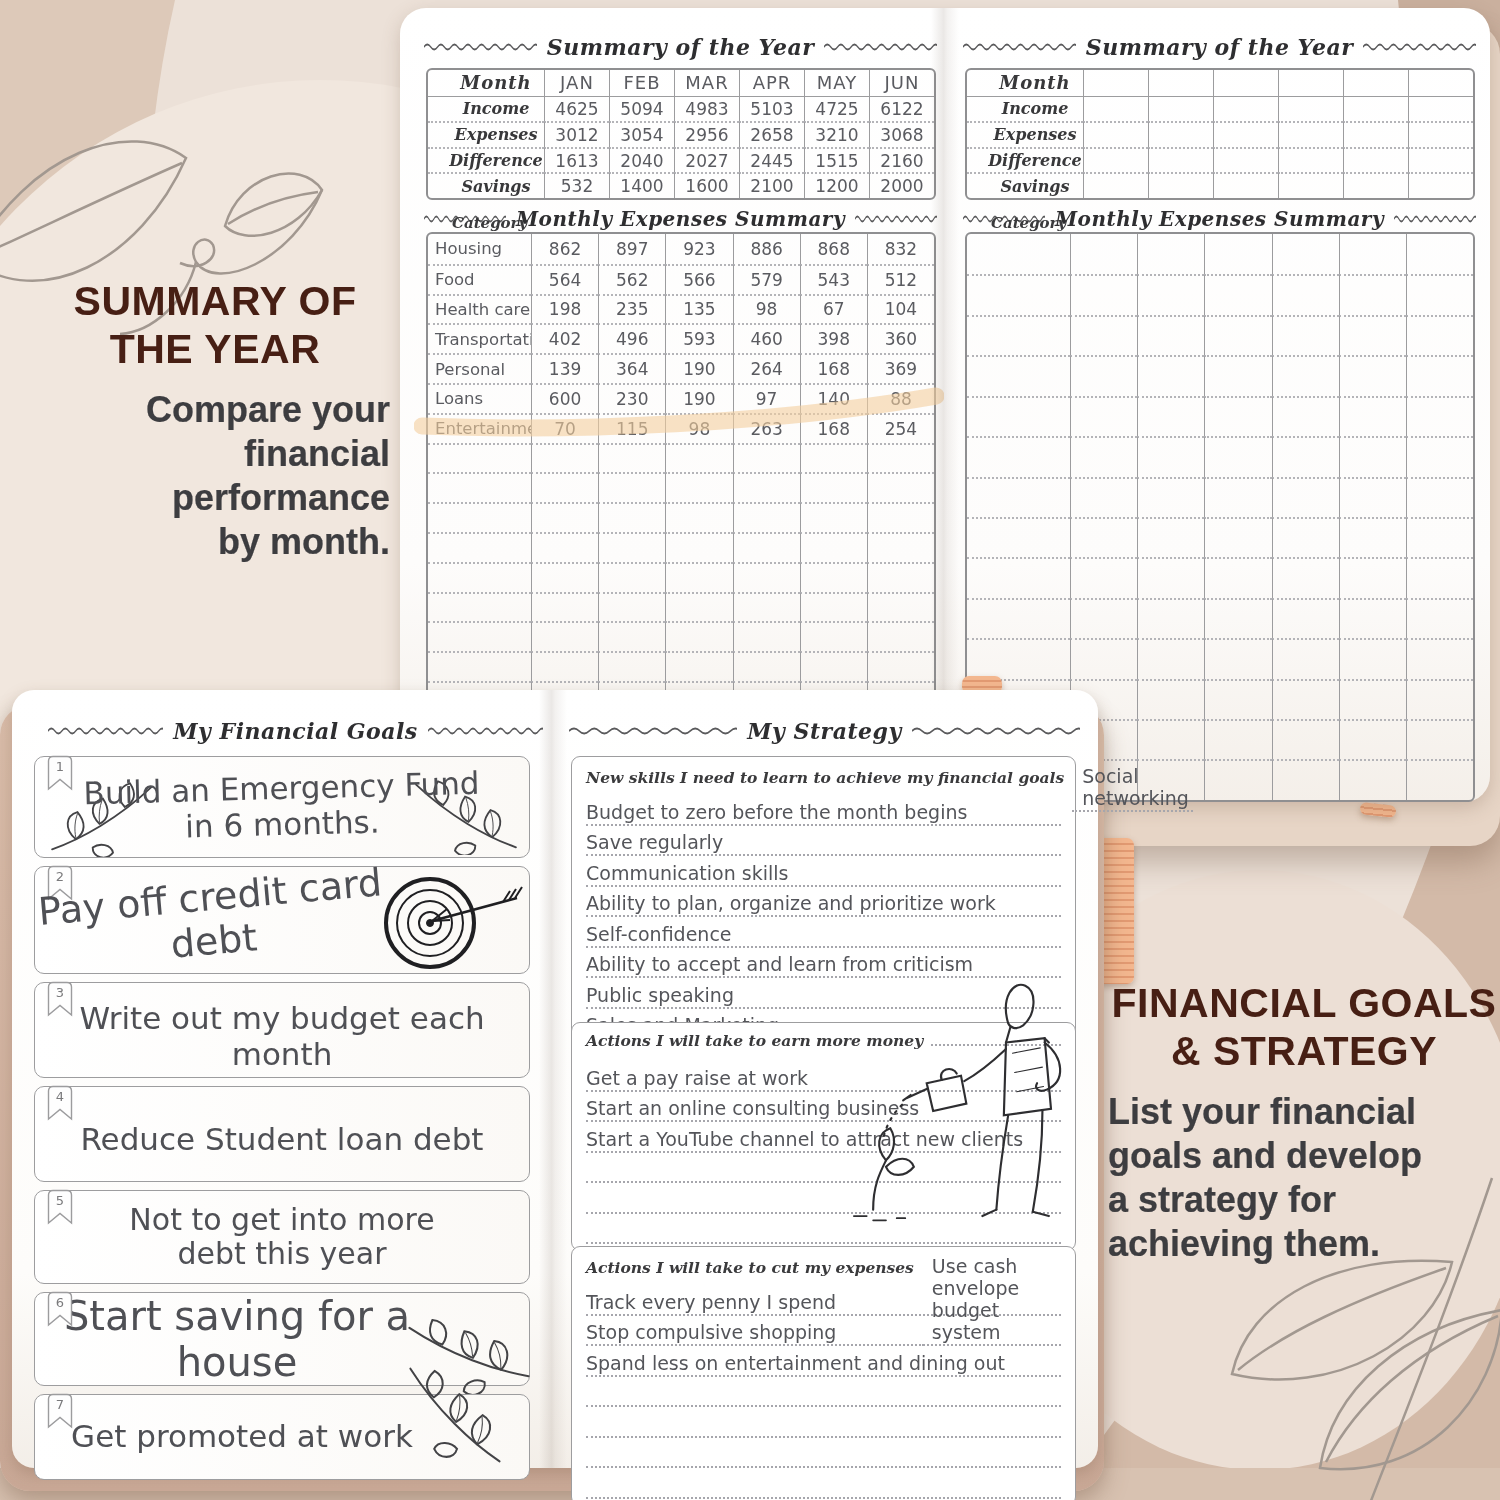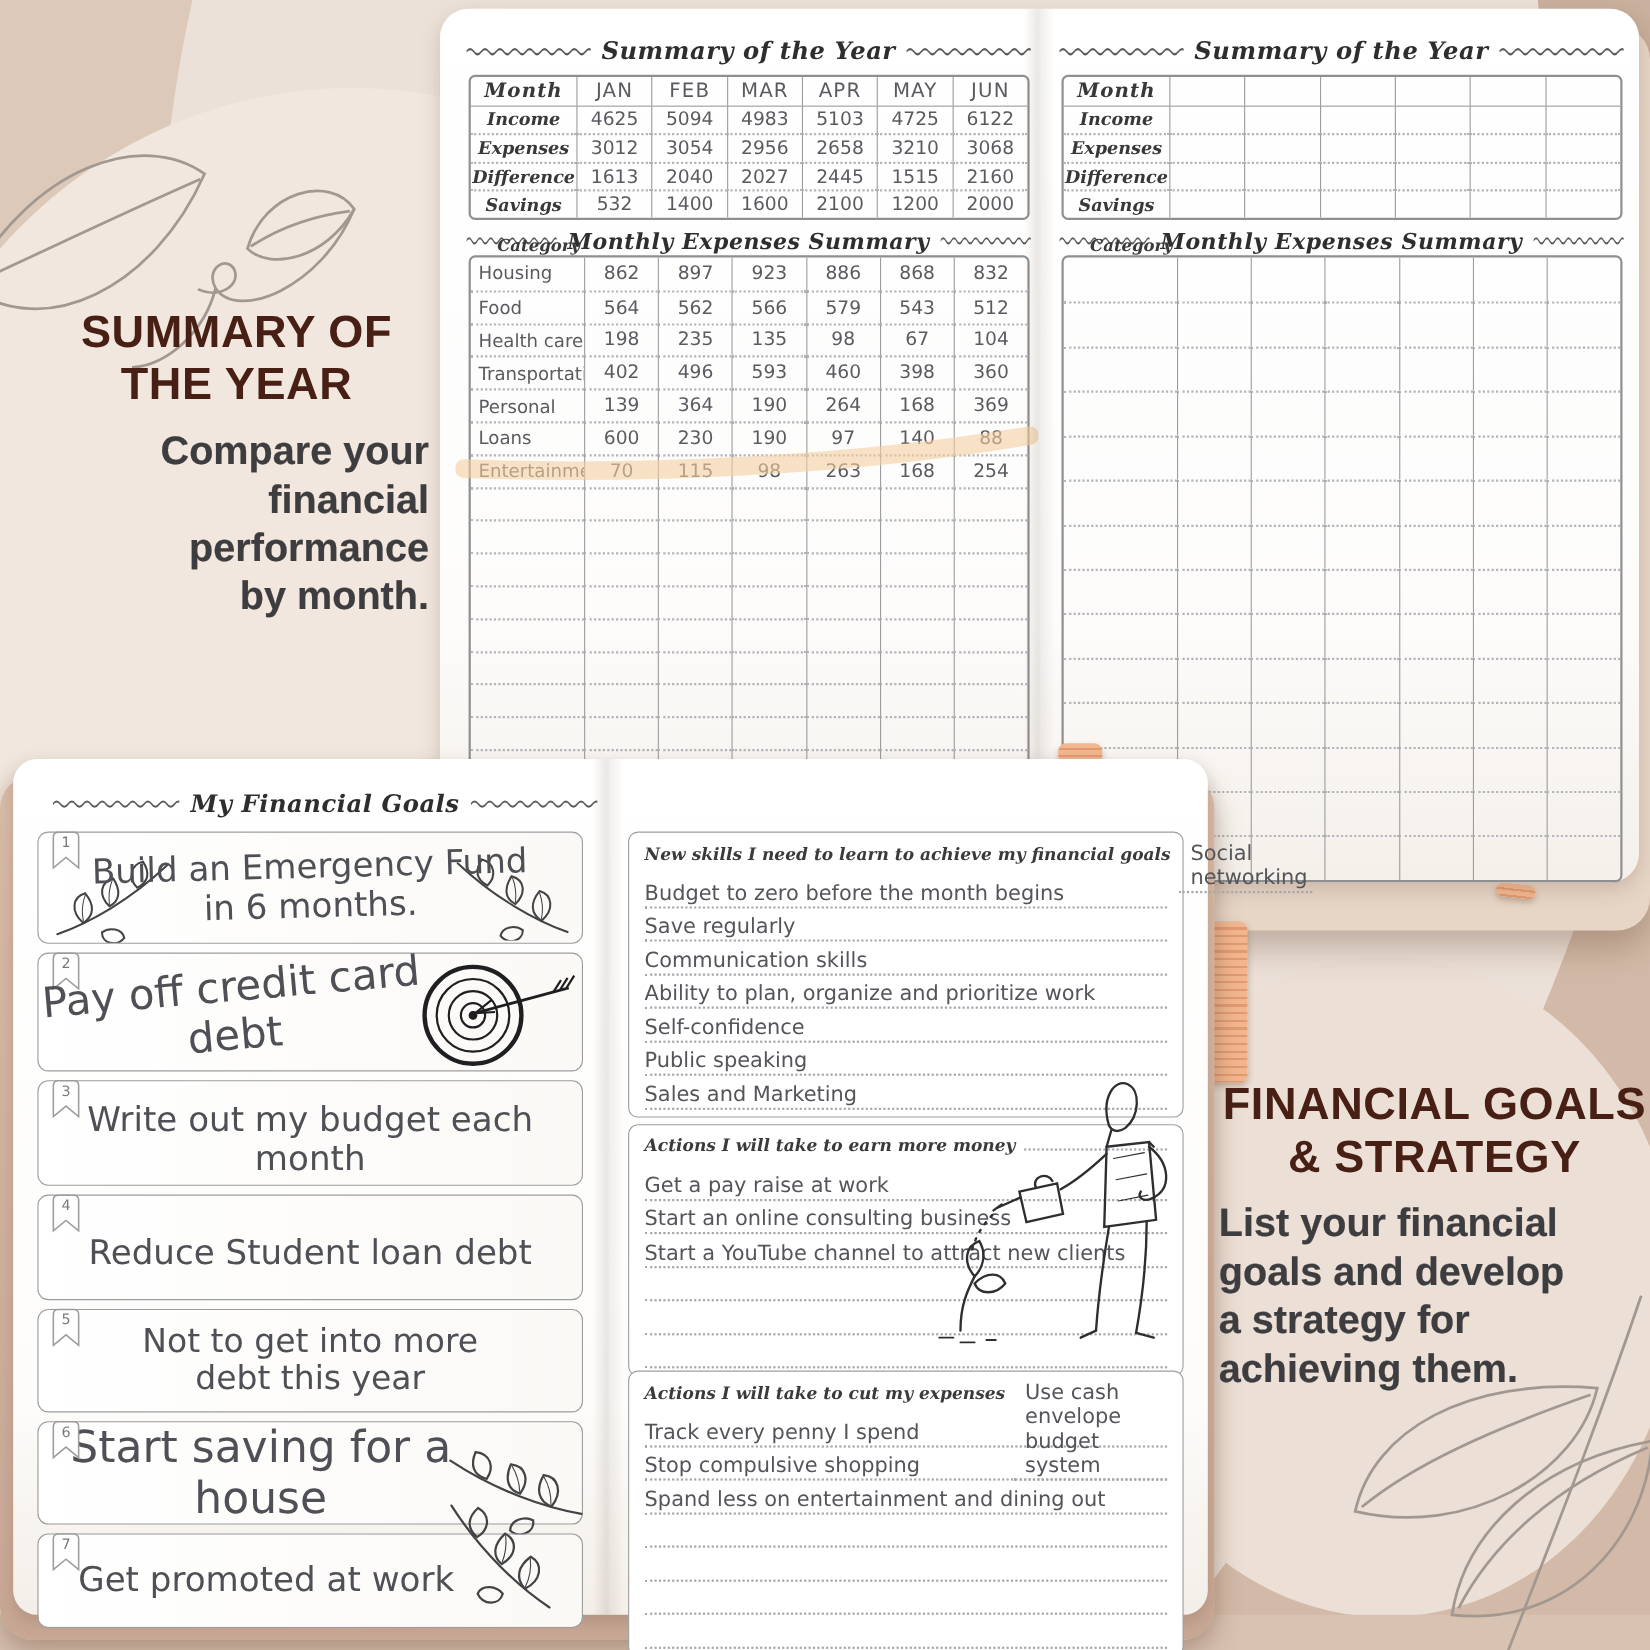--- a/index.html
+++ b/index.html
@@ -28,7 +28,7 @@
   .trow{flex:1 1 0;display:flex;min-height:0;}
   .tcell{flex:1 1 0;display:flex;align-items:center;justify-content:center;overflow:hidden;font-size:17px;color:#5a5b60;font-family:"DejaVu Sans",sans-serif;}
   .tcell + .tcell{border-left:1.5px solid #9c9c9e;}
-  .tcell:first-child{flex:0 0 96px;}
+  .tcell:first-child{flex:0 0 96px;padding-left:20px;}
   .trow + .trow .tcell{border-top:2px dotted #b4b4b8;}
   .t-sum .trow:nth-child(2) .tcell{border-top:1.5px solid #9c9c9e;}
   .t-sum .tcell:first-child{font-family:"DejaVu Serif",serif;font-style:italic;font-weight:bold;font-size:16px;color:#38383a;}

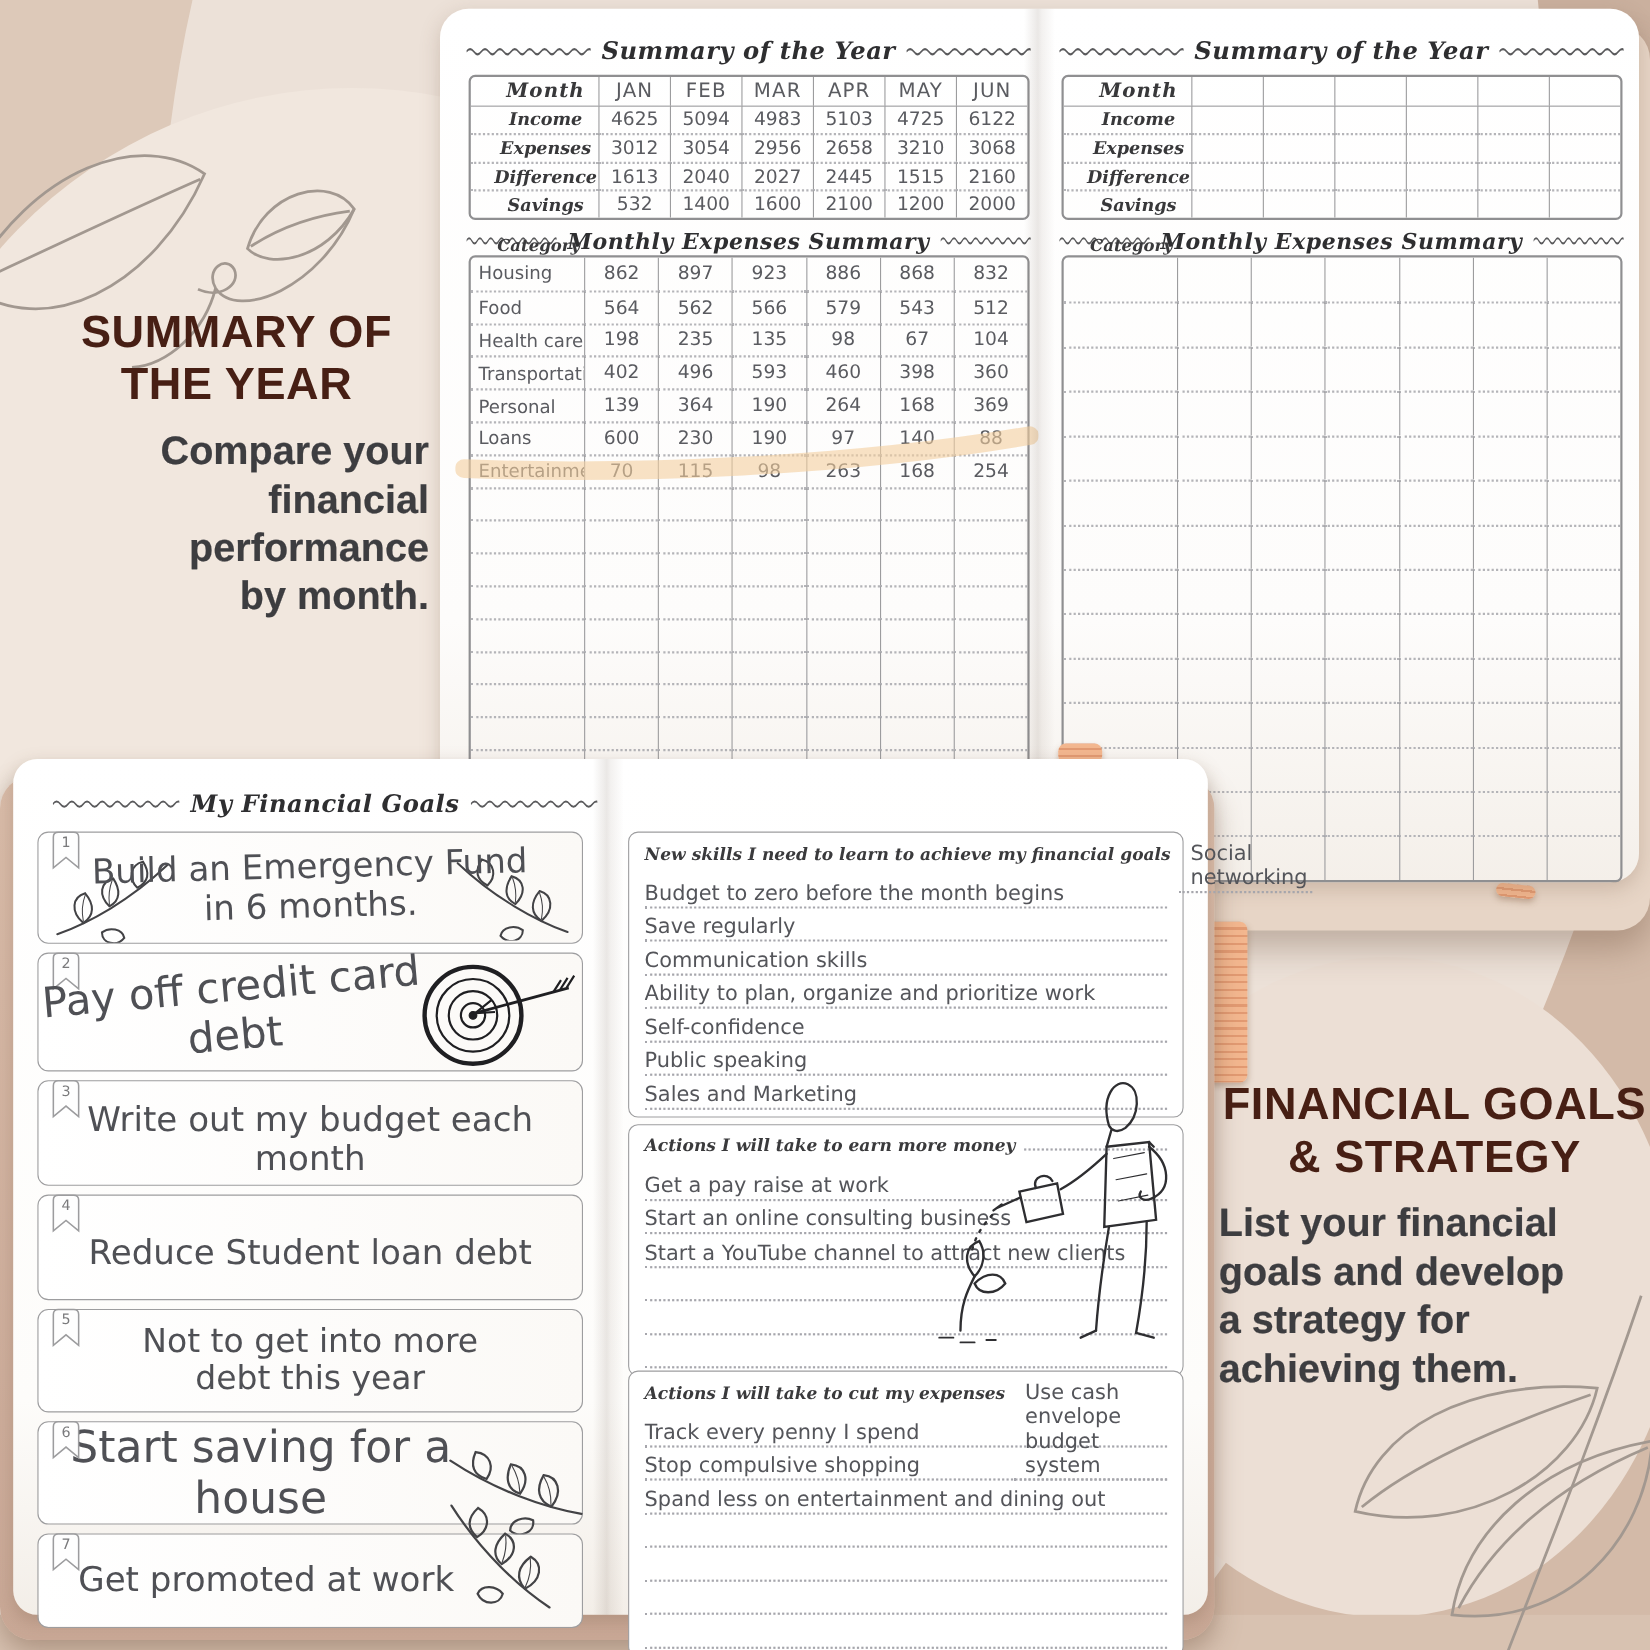--- a/index.html
+++ b/index.html
@@ -683,6 +683,15 @@
     </div>
 
     <div class="page" style="left:541px;right:0;">
+      <div class="hdr" style="position:absolute;left:16px;right:18px;top:24px;">
+        <svg class="wave" viewBox="0 0 200 10" preserveAspectRatio="none">
+            <path d="M0 5 Q6 1 12 5 T24 5 T36 5 T48 5 T60 5 T72 5 T84 5 T96 5 T108 5 T120 5 T132 5 T144 5 T156 5 T168 5 T180 5 T192 5 T204 5" stroke="#5a5a5c" stroke-width="1.6" fill="none"></path>
+          </svg>
+        <span class="title">My Strategy</span>
+        <svg class="wave" viewBox="0 0 200 10" preserveAspectRatio="none">
+            <path d="M0 5 Q6 1 12 5 T24 5 T36 5 T48 5 T60 5 T72 5 T84 5 T96 5 T108 5 T120 5 T132 5 T144 5 T156 5 T168 5 T180 5 T192 5 T204 5" stroke="#5a5a5c" stroke-width="1.6" fill="none"></path>
+          </svg>
+      </div>
       <div class="sbox" style="top:66px;">
         <div class="s-label-row">
           <span class="s-label">New skills I need to learn to achieve my financial goals</span>

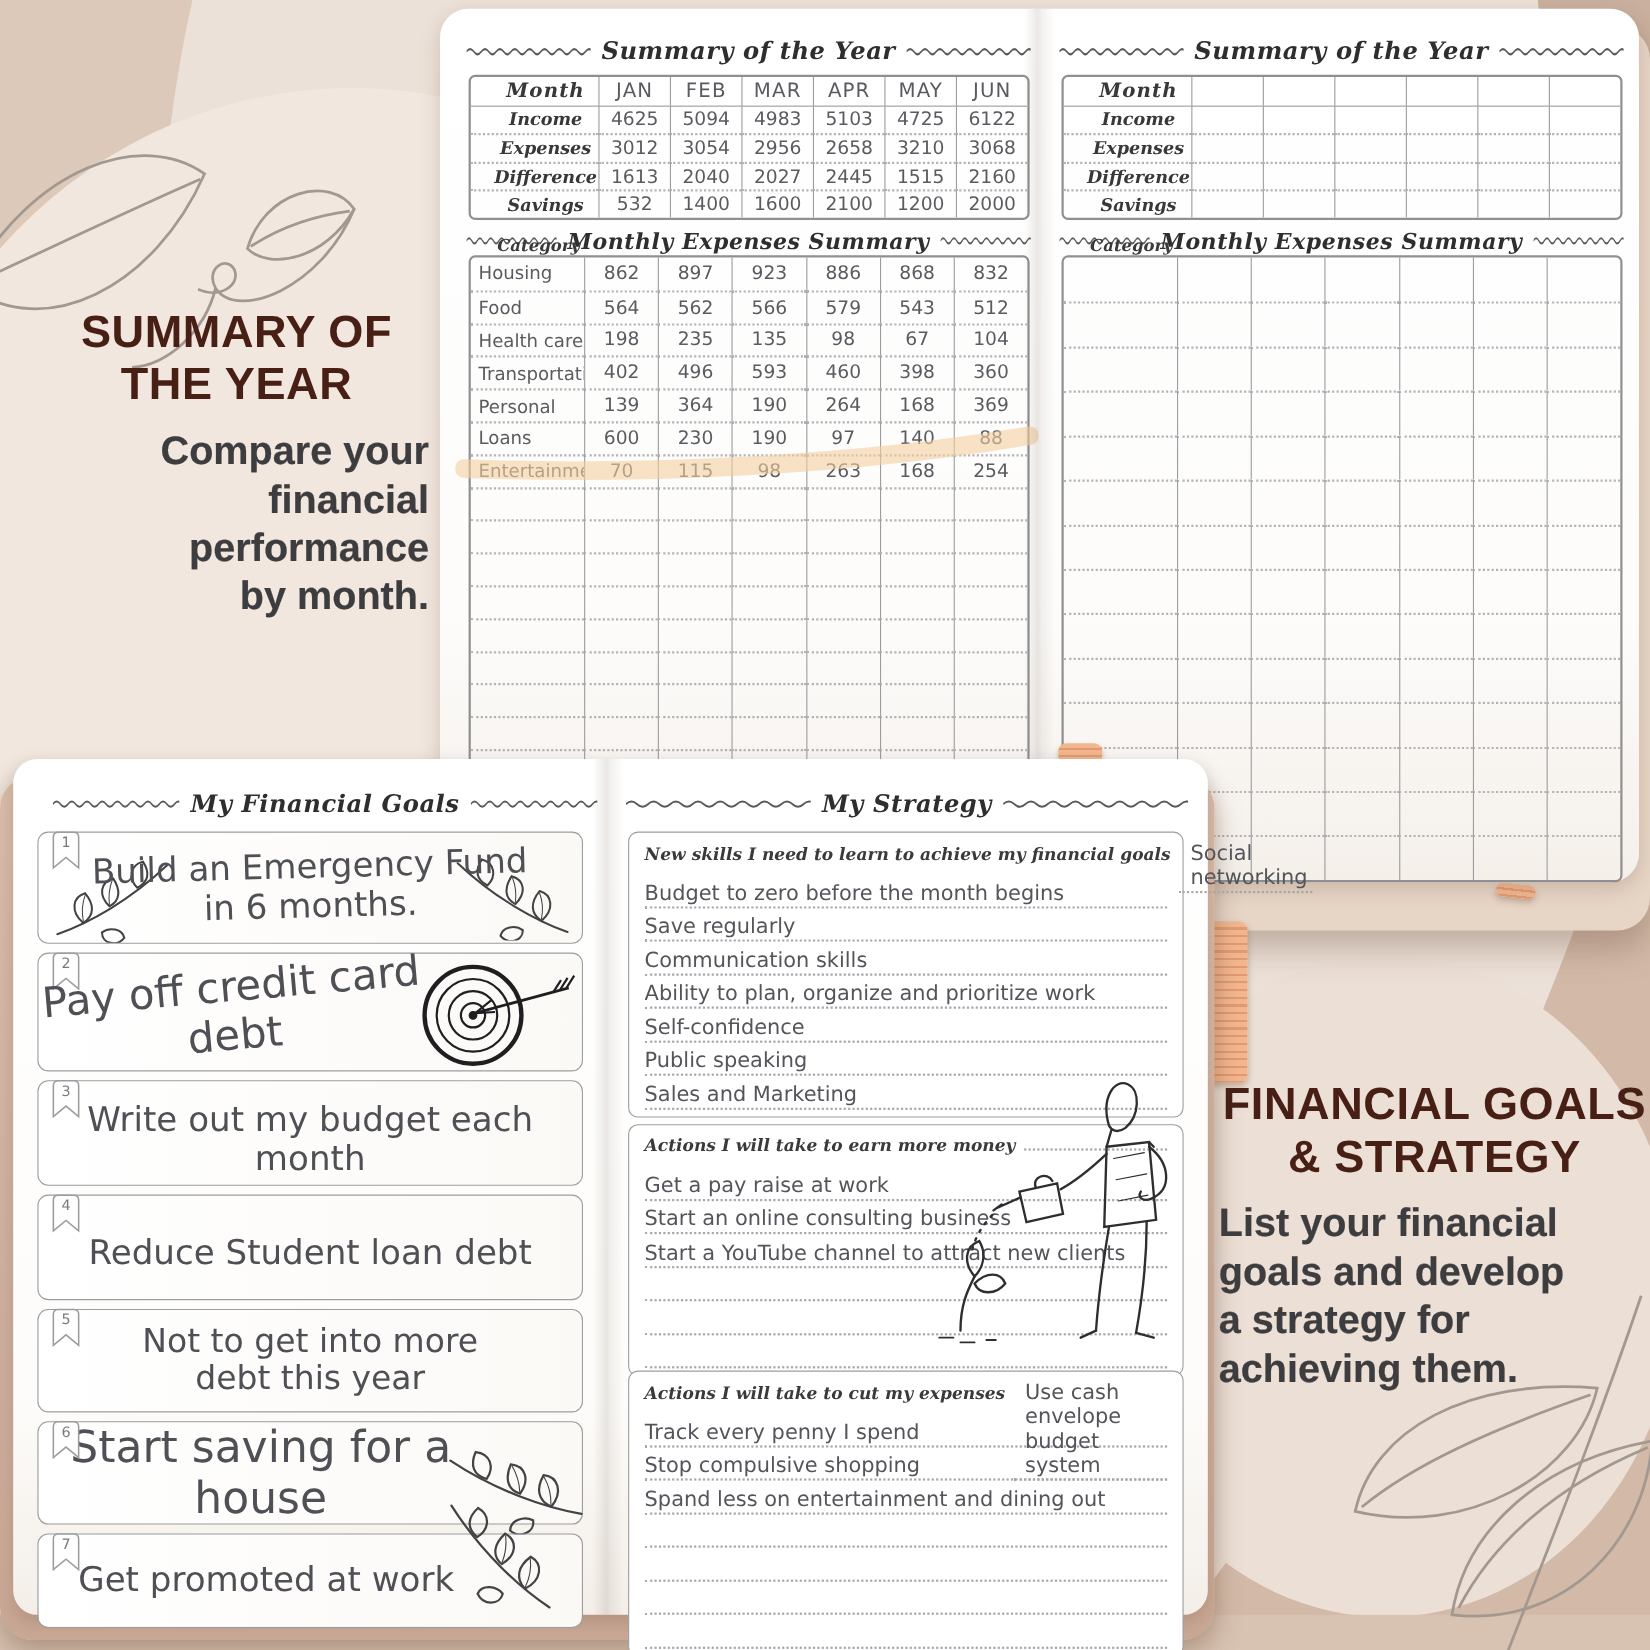--- a/index.html
+++ b/index.html
@@ -703,6 +703,7 @@
             <div class="s-line">Communication skills</div>
             <div class="s-line">Ability to plan, organize and prioritize work</div>
             <div class="s-line">Self-confidence</div>
+            <div class="s-line">Ability to accept and learn from criticism</div>
             <div class="s-line">Public speaking</div>
             <div class="s-line">Sales and Marketing</div>
           </div>

